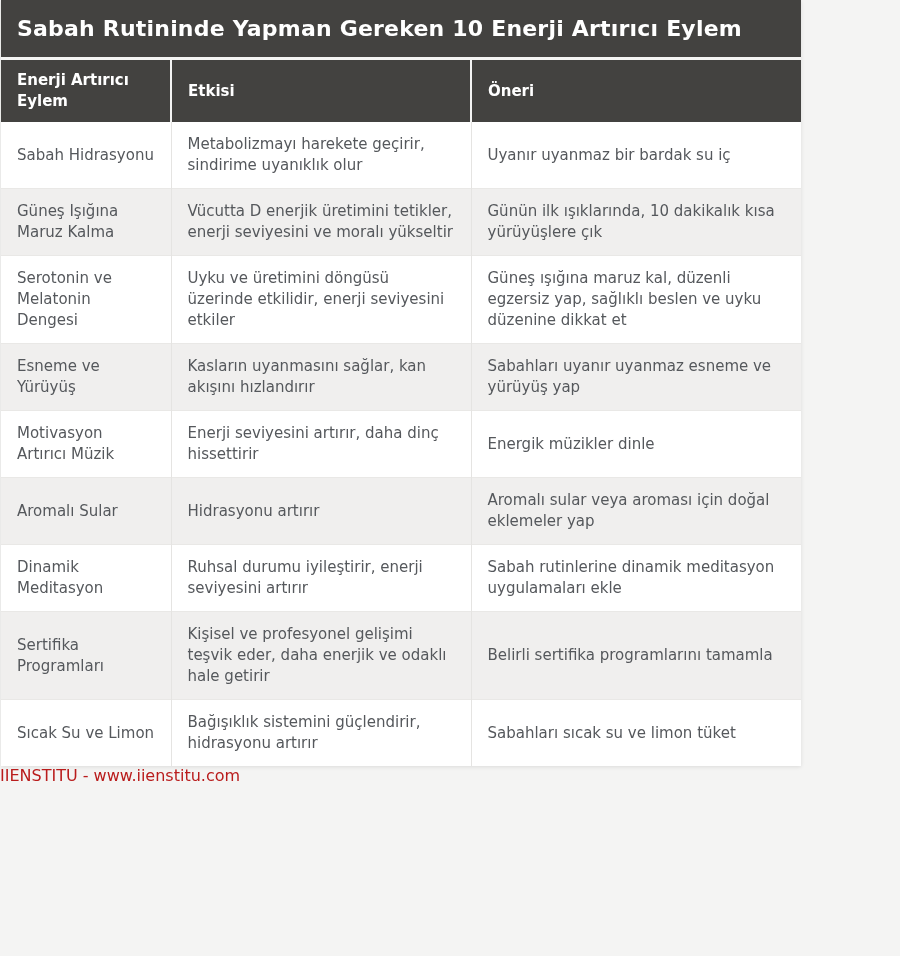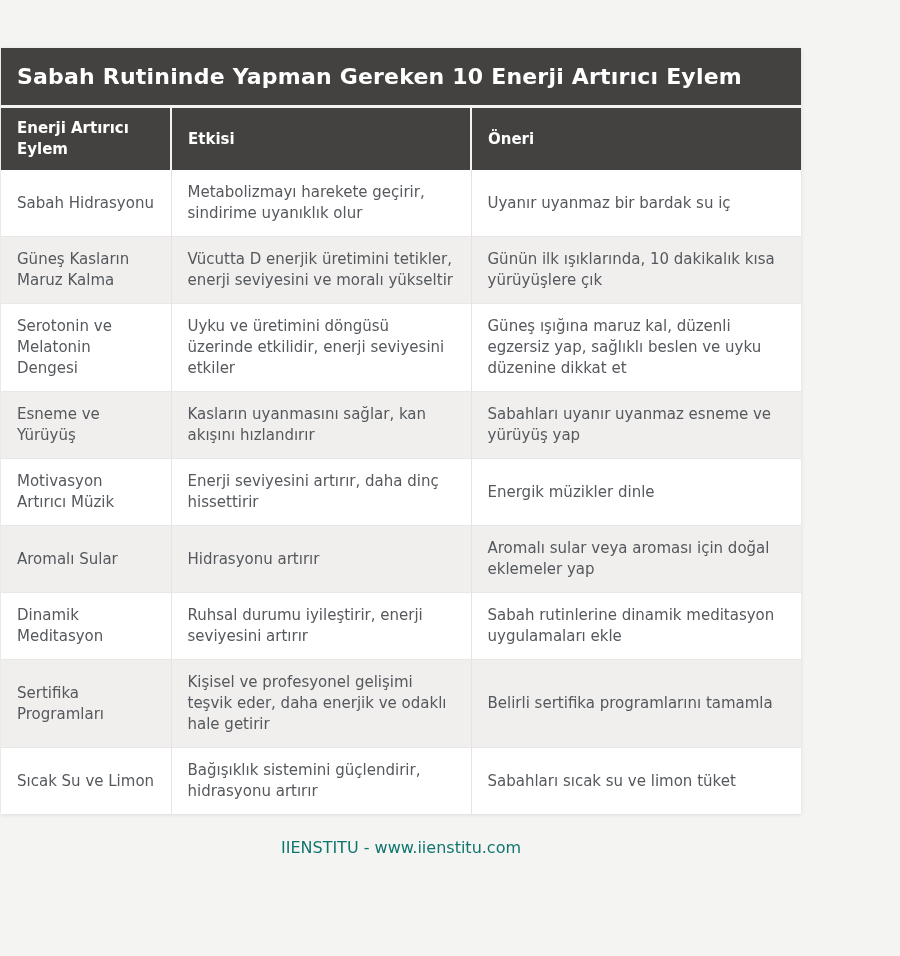--- a/index.html
+++ b/index.html
@@ -13,7 +13,6 @@
   .page {
     width: 802px;
     height: 956px;
-    padding-top: 48px;
   }
   .table-card {
     width: 800px;

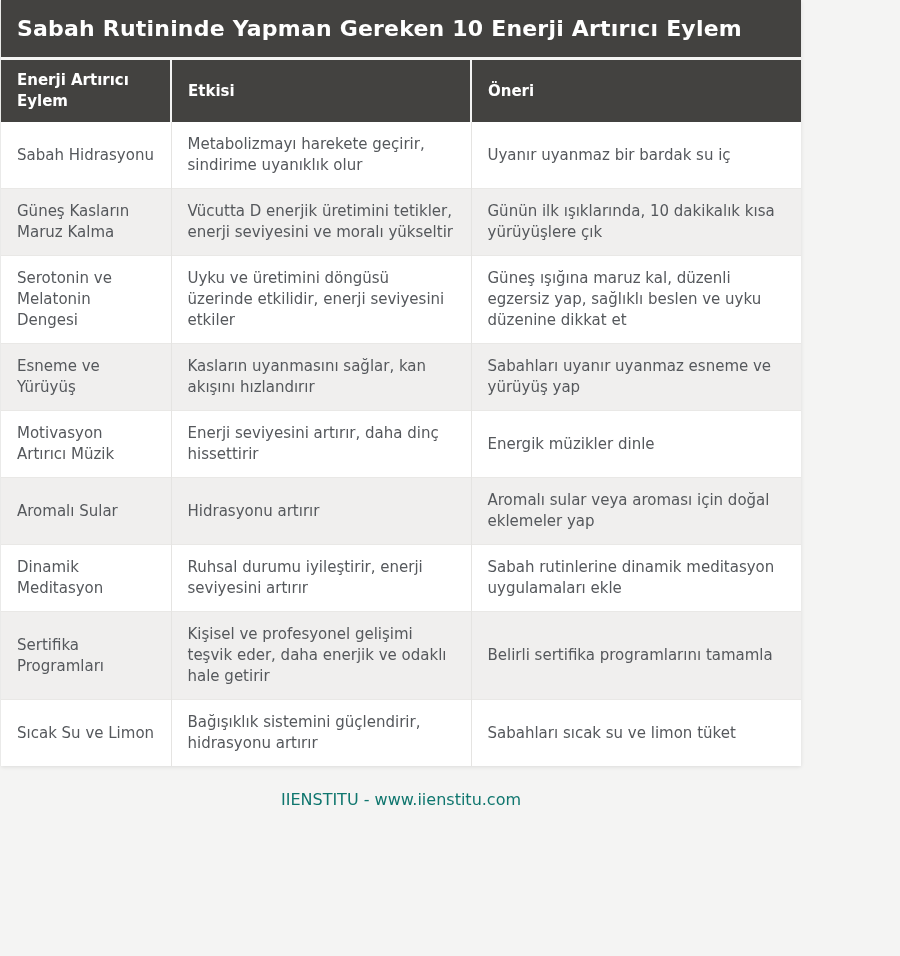--- a/index.html
+++ b/index.html
@@ -94,7 +94,7 @@
           <td>Uyanır uyanmaz bir bardak su iç</td>
         </tr>
         <tr>
-          <td>Güneş Kasların Maruz Kalma</td>
+          <td>Güneş Işığına Maruz Kalma</td>
           <td>Vücutta D enerjik üretimini tetikler, enerji seviyesini ve moralı yükseltir</td>
           <td>Günün ilk ışıklarında, 10 dakikalık kısa yürüyüşlere çık</td>
         </tr>

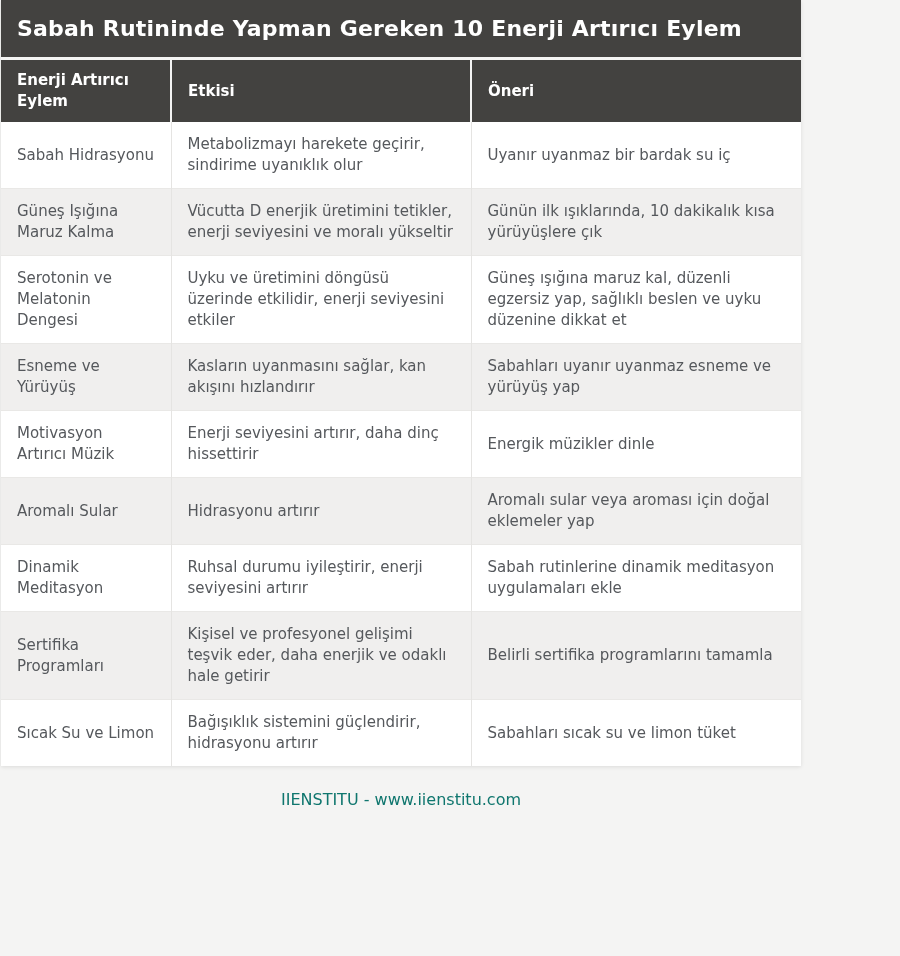--- a/index.html
+++ b/index.html
@@ -62,10 +62,9 @@
   tbody tr + tr td { border-top: 1px solid #e9e8e6; }
   tbody tr:nth-child(even) td { background: #f0efee; }
   .footer {
-    text-align: center;
-    margin-top: 24px;
+    text-align: left;
     font-size: 16px;
-    color: #0f766e;
+    color: #b91c1c;
   }
 </style>
 </head>

